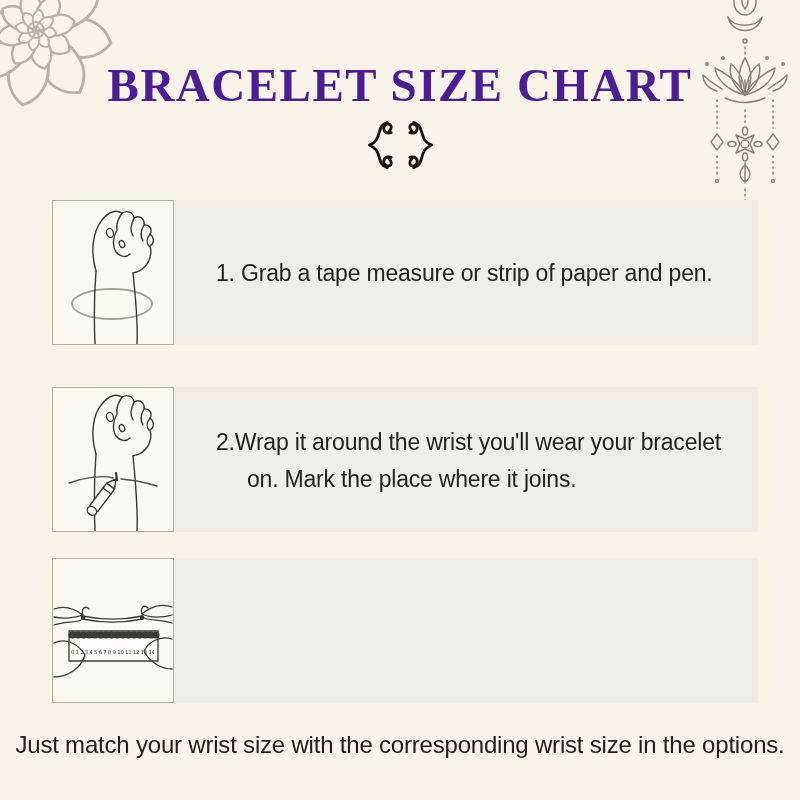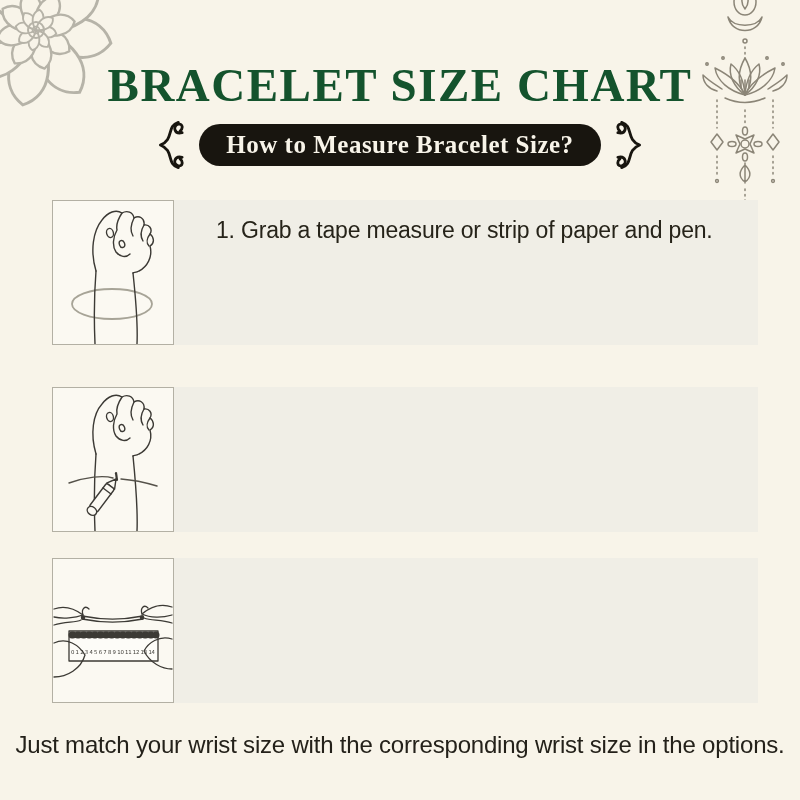--- a/index.html
+++ b/index.html
@@ -14,7 +14,7 @@
   .title{
     top:62px;left:0;width:800px;text-align:center;
     font-family:"Liberation Serif",serif;font-weight:bold;
-    font-size:47px;line-height:1;letter-spacing:1.5px;color:#14532d;
+    font-size:47px;line-height:1;letter-spacing:1.5px;color:#4c1d95;
   }
   .badge-row{
     top:118px;left:0;width:800px;

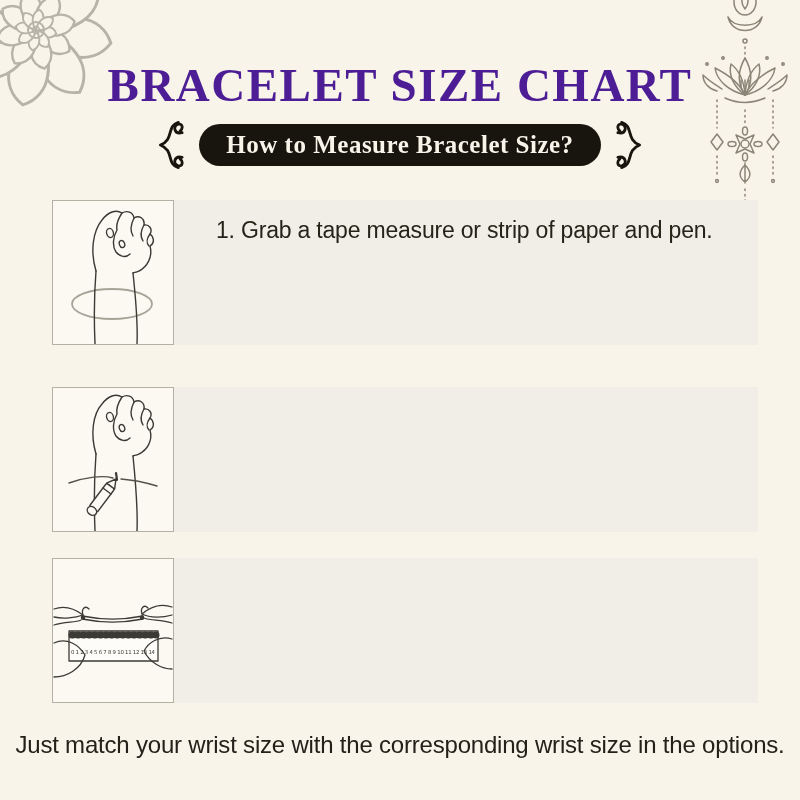--- a/index.html
+++ b/index.html
@@ -152,7 +152,6 @@
       <path d="M34,41 C25,39 24,49 30,50 C35,51 35,45 32,43"></path>
     </g>
   </svg>
-  <div class="pill">How to Measure Bracelet Size?</div>
   <svg class="flourish right" viewBox="0 0 36 56">
     <g stroke="#18150f" stroke-width="3" fill="none" stroke-linecap="round" stroke-linejoin="round">
       <path d="M30,4 C17,8 26,22 11,28 C26,34 17,48 30,52"></path>

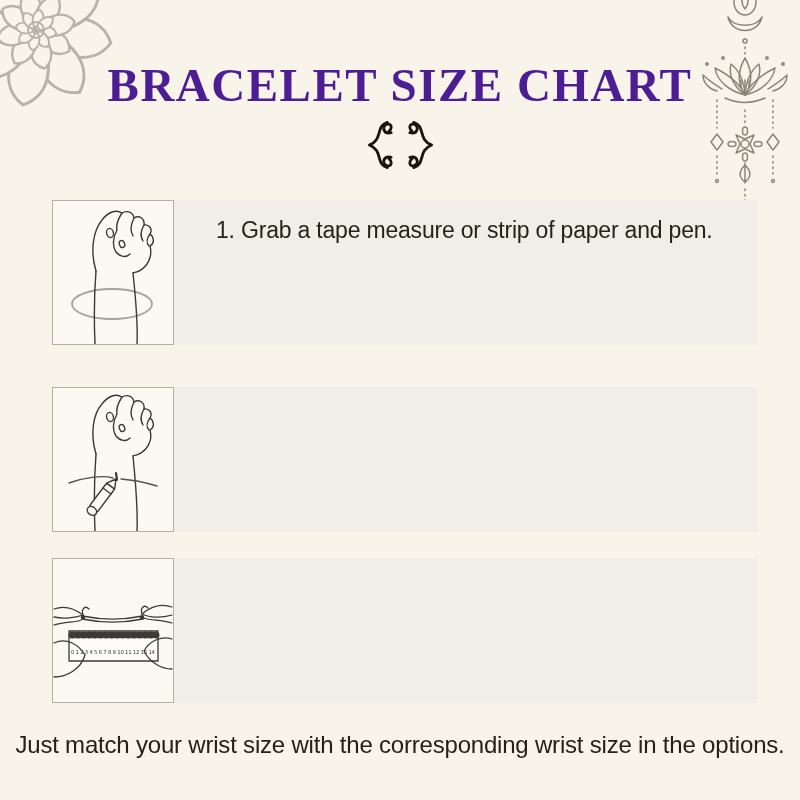--- a/index.html
+++ b/index.html
@@ -38,8 +38,8 @@
   }
   .step .box svg{width:100%;height:100%;display:block;}
   .step .txt{
-    position:absolute;left:164px;top:12px;height:100%;width:530px;
-    display:flex;align-items:flex-start;
+    position:absolute;left:164px;top:1px;height:100%;width:530px;
+    display:flex;align-items:center;
   }
   .step p{
     margin:0;max-width:516px;

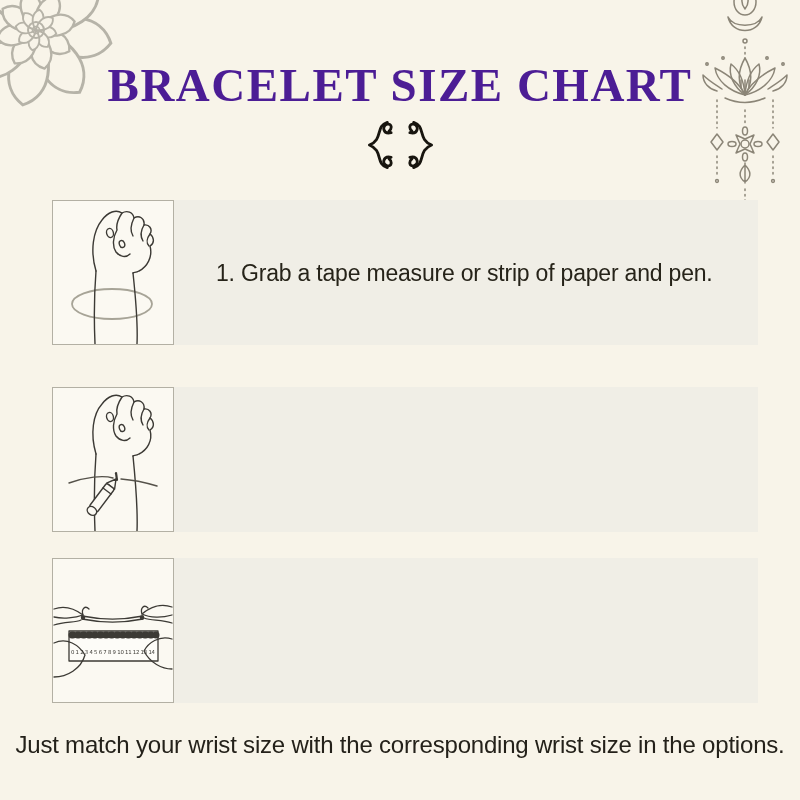--- a/index.html
+++ b/index.html
@@ -208,6 +208,9 @@
       </g>
     </svg>
   </div>
+  <div class="txt">
+    <p><span class="num">2.</span><span>Wrap it around the wrist you'll wear your bracelet on. Mark the place where it joins.</span></p>
+  </div>
 </div>
 
 <div class="abs step" style="top:558px">

